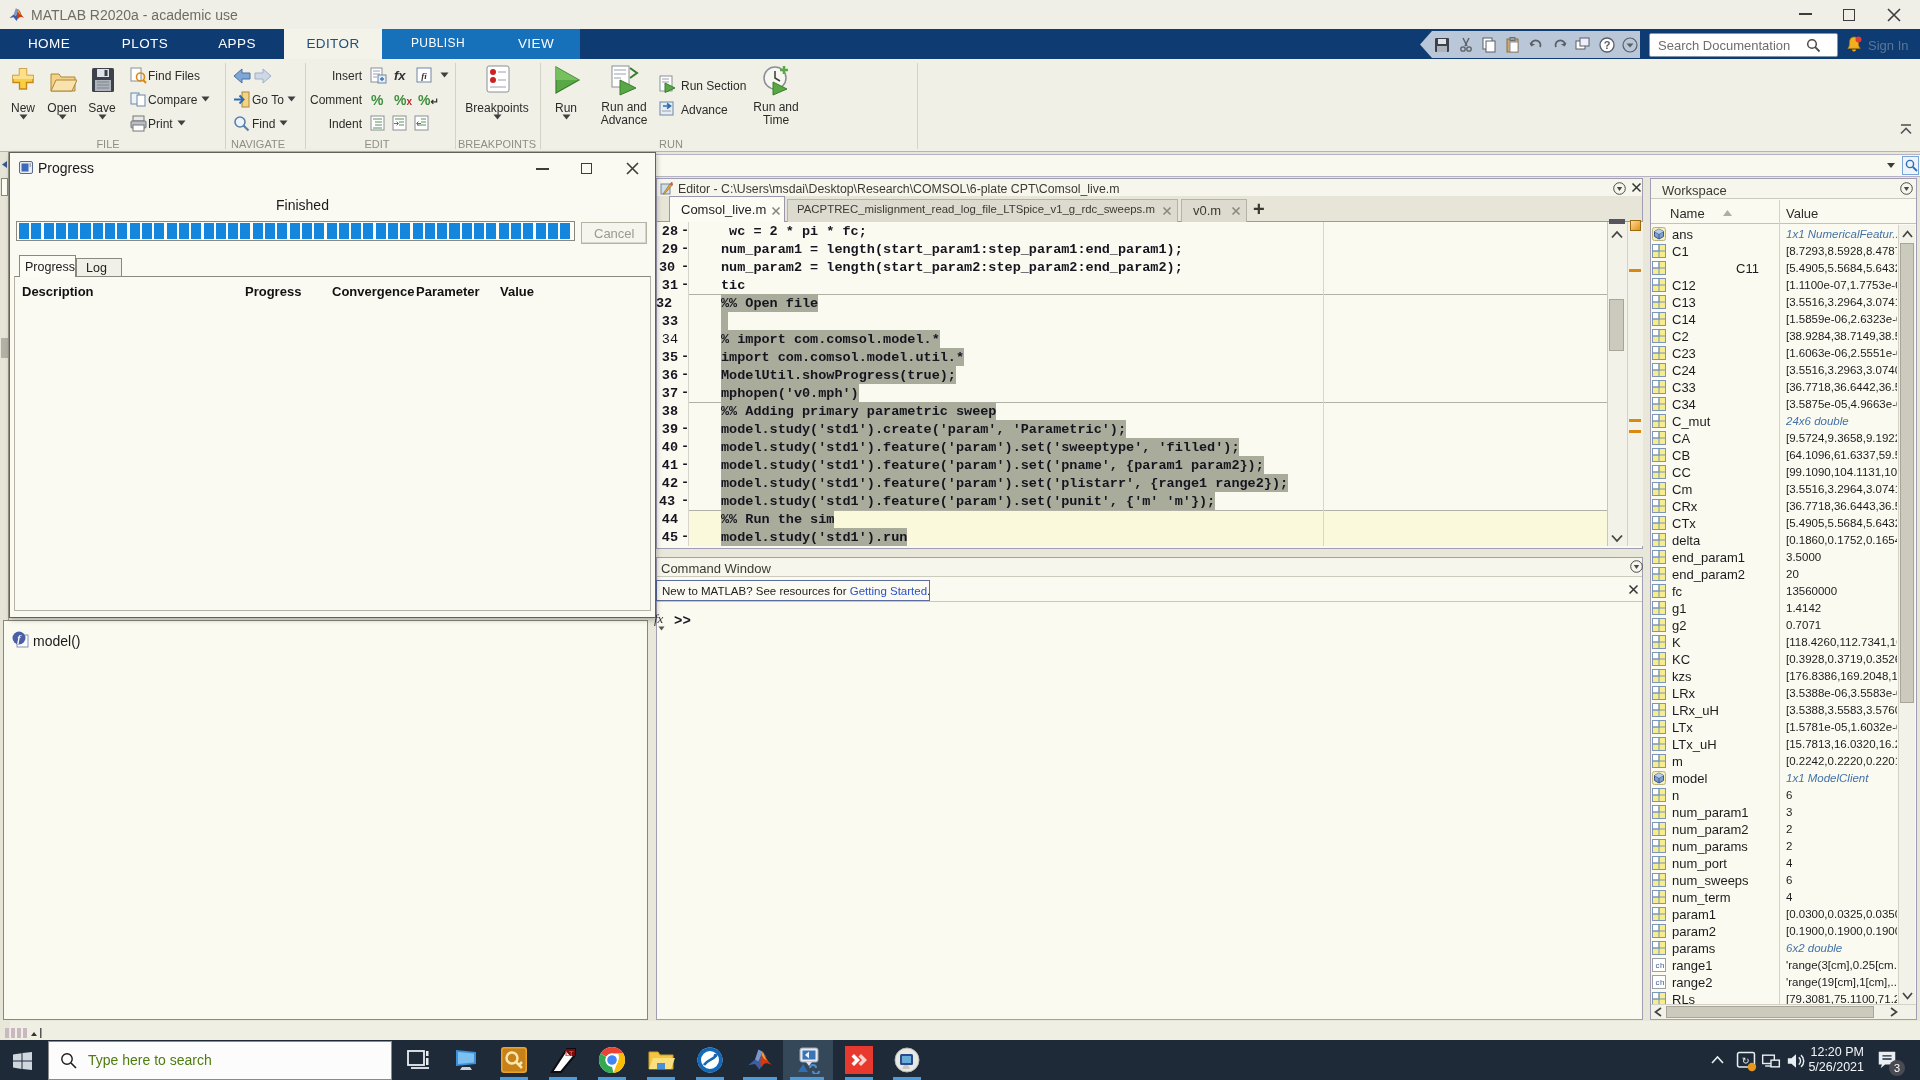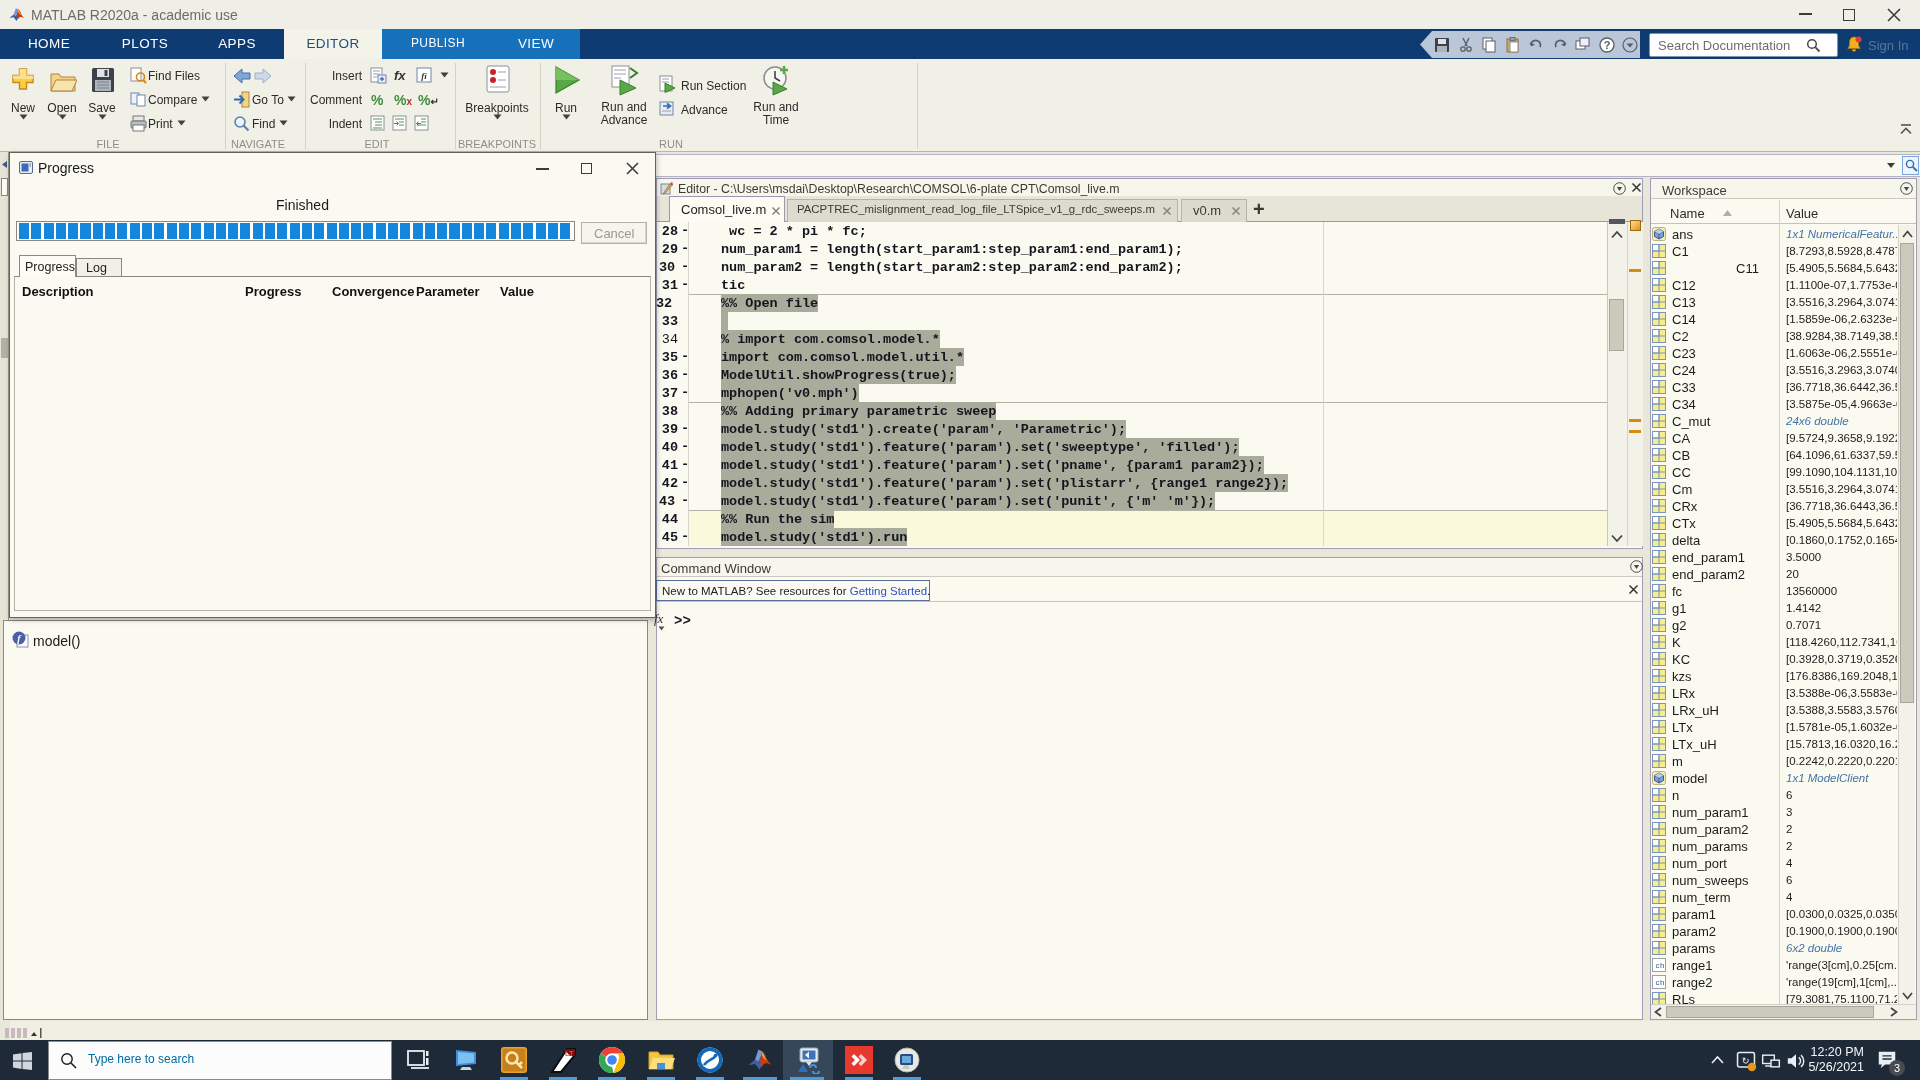--- a/index.html
+++ b/index.html
@@ -805,7 +805,7 @@
     <circle cx="7" cy="7" r="5.2" fill="none" stroke="#1a1a1a" stroke-width="1.4"></circle>
     <path d="M11 11 L16 16" stroke="#1a1a1a" stroke-width="1.6"></path>
   </svg>
-<div class="a" style="left:88px;top:1052px;font-size:12px;color:#0369a1">Type here to search</div>
+<div class="a" style="left:88px;top:1052px;font-size:14px;color:#4d7c0f">Type here to search</div>
 <svg class="a" style="left:405px;top:1046px;" width="28" height="28" viewBox="0 0 28 28">
     <rect x="3" y="5" width="16" height="14" fill="none" stroke="#e8eef2" stroke-width="1.8"></rect>
     <rect x="21" y="5" width="2.5" height="5" fill="#e8eef2"></rect>

